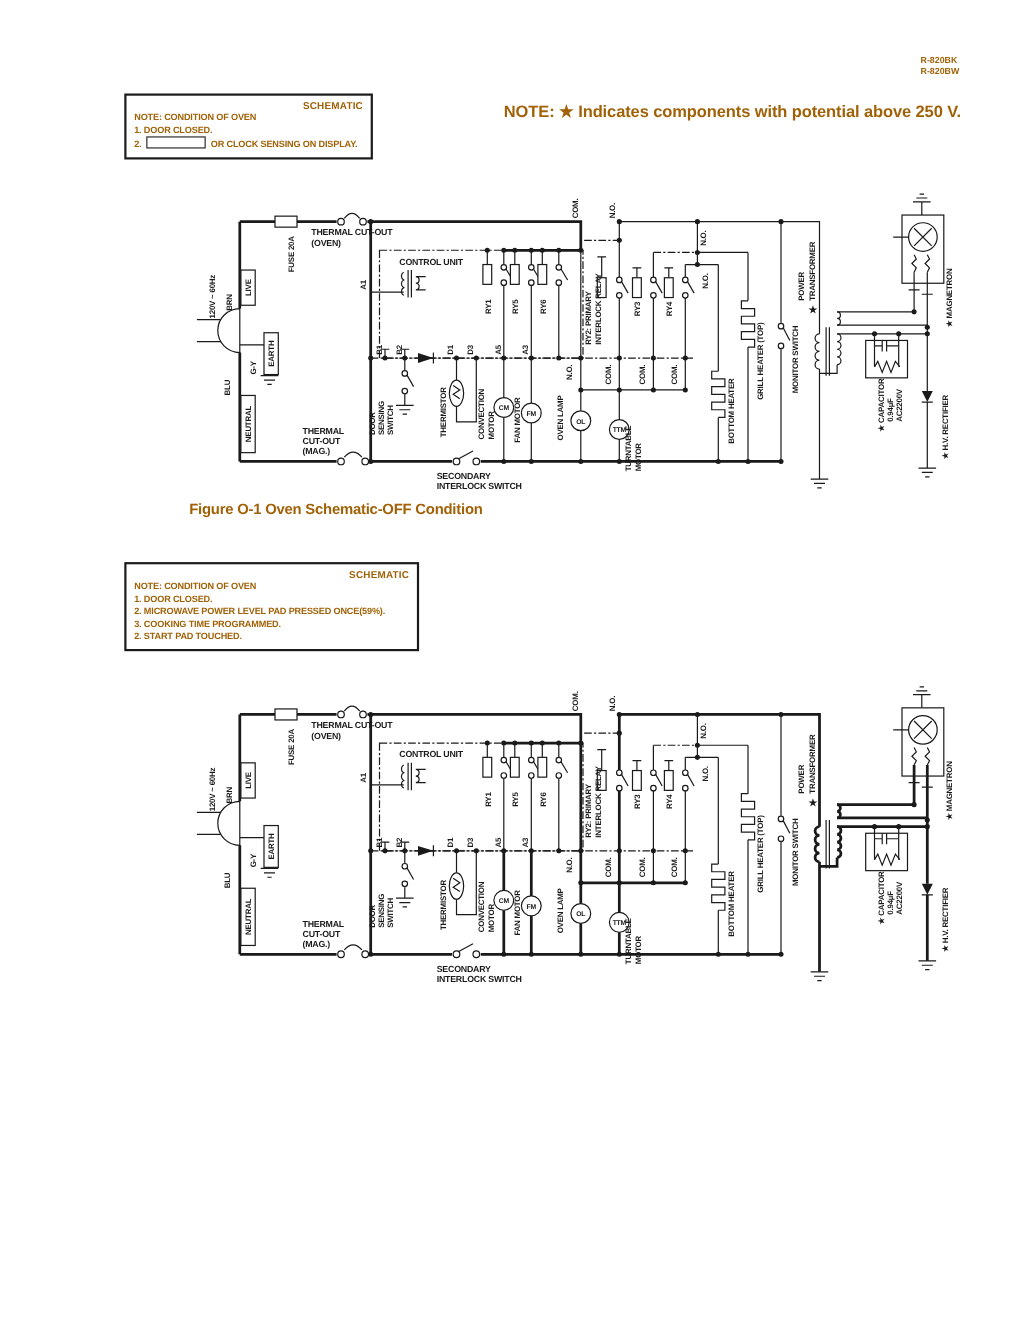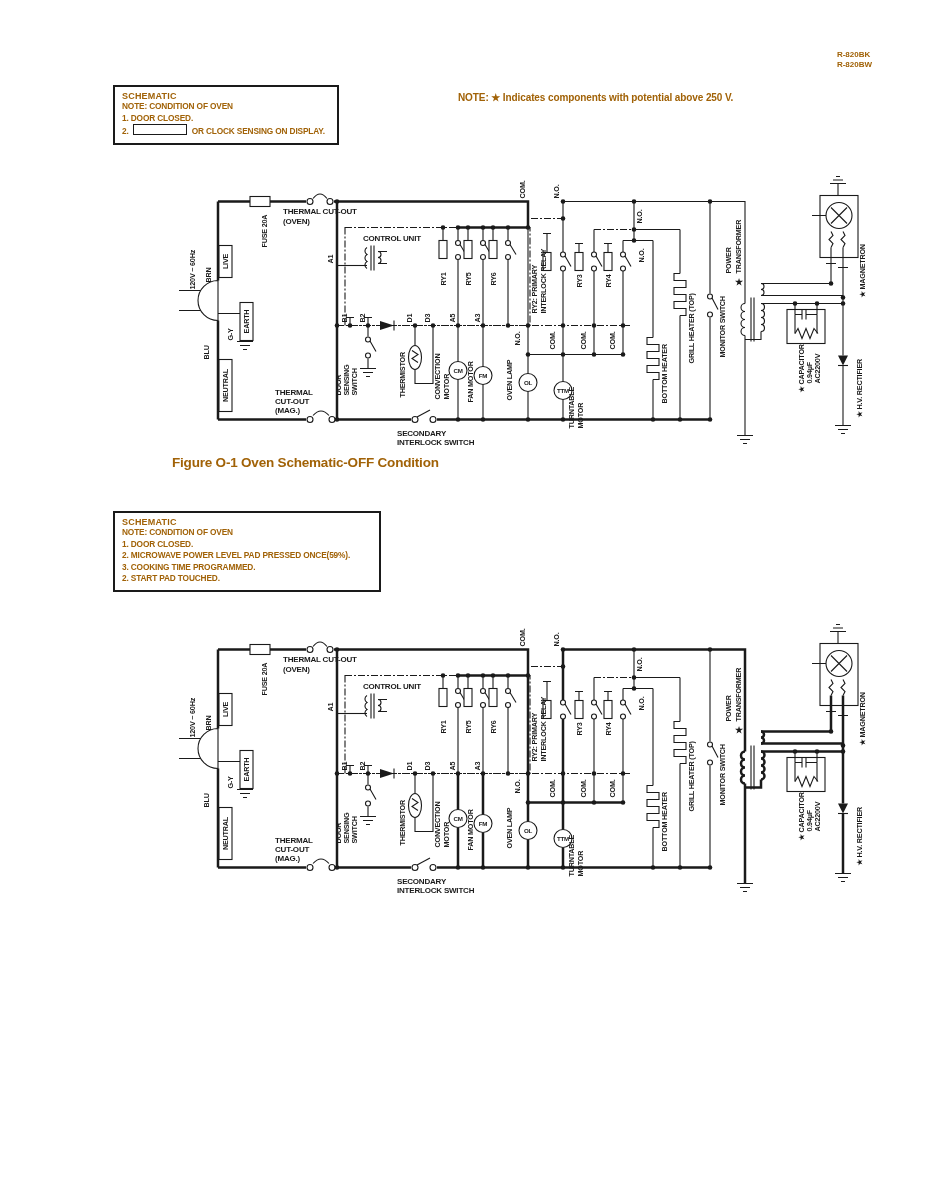--- a/index.html
+++ b/index.html
@@ -10,7 +10,7 @@
   .notebox{position:absolute;border:2px solid #1a1a1a;background:#fff;padding:4px 7px 5px 7px;}
   .nb1{left:113px;top:85px;width:208px;}
   .nb2{left:113px;top:511px;width:250px;}
-  .notebox .nbtitle{text-align:left;font-size:9px;font-weight:700;letter-spacing:0.2px;}
+  .notebox .nbtitle{text-align:right;font-size:9px;font-weight:700;letter-spacing:0.2px;}
   .notebox .nline{font-size:8.3px;font-weight:600;line-height:11.5px;letter-spacing:-0.15px;white-space:nowrap;}
   .dispbox{display:inline-block;width:52px;height:9px;border:1.4px solid #1a1a1a;vertical-align:-1px;margin:0 5px 0 4px;}
   .caption{position:absolute;left:172px;width:640px;text-align:left;font-size:13.5px;font-weight:700;letter-spacing:-0.2px;}

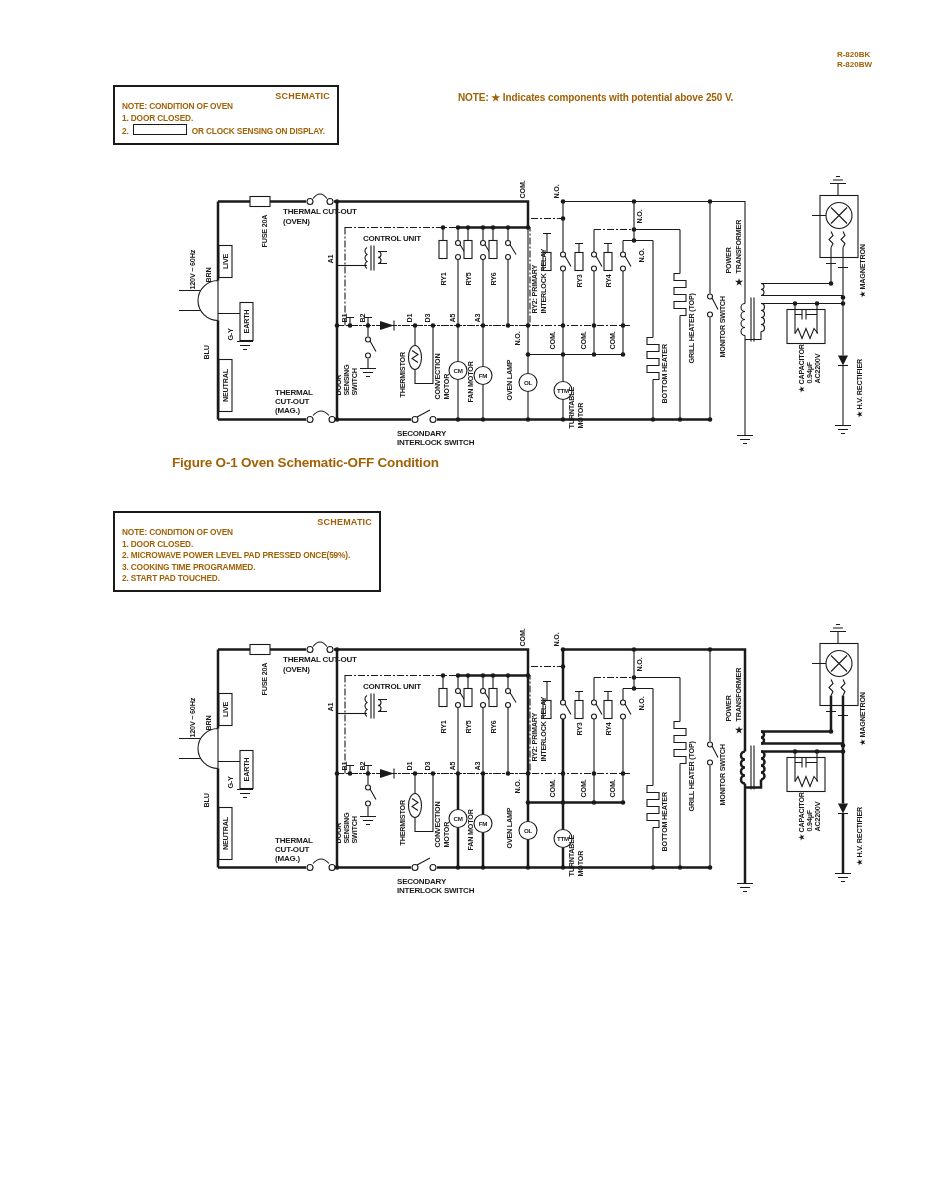--- a/index.html
+++ b/index.html
@@ -6,7 +6,7 @@
   #page{position:relative;width:935px;height:1200px;background:#ffffff;overflow:hidden;
         font-family:"Liberation Sans",sans-serif;color:#a16207;}
   .models{position:absolute;right:63px;top:50px;font-size:8px;font-weight:700;line-height:10px;text-align:left;}
-  .topnote{position:absolute;left:410px;top:92px;font-size:10px;font-weight:600;letter-spacing:-0.1px;padding-left:48px;}
+  .topnote{position:absolute;left:410px;top:92px;font-size:15px;font-weight:600;letter-spacing:-0.1px;padding-left:48px;}
   .notebox{position:absolute;border:2px solid #1a1a1a;background:#fff;padding:4px 7px 5px 7px;}
   .nb1{left:113px;top:85px;width:208px;}
   .nb2{left:113px;top:511px;width:250px;}

